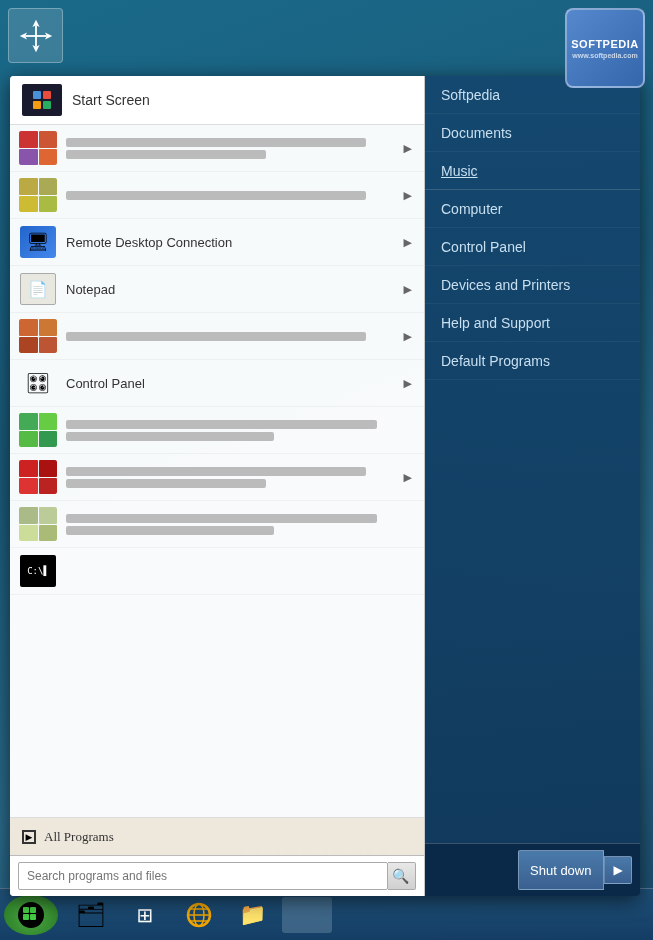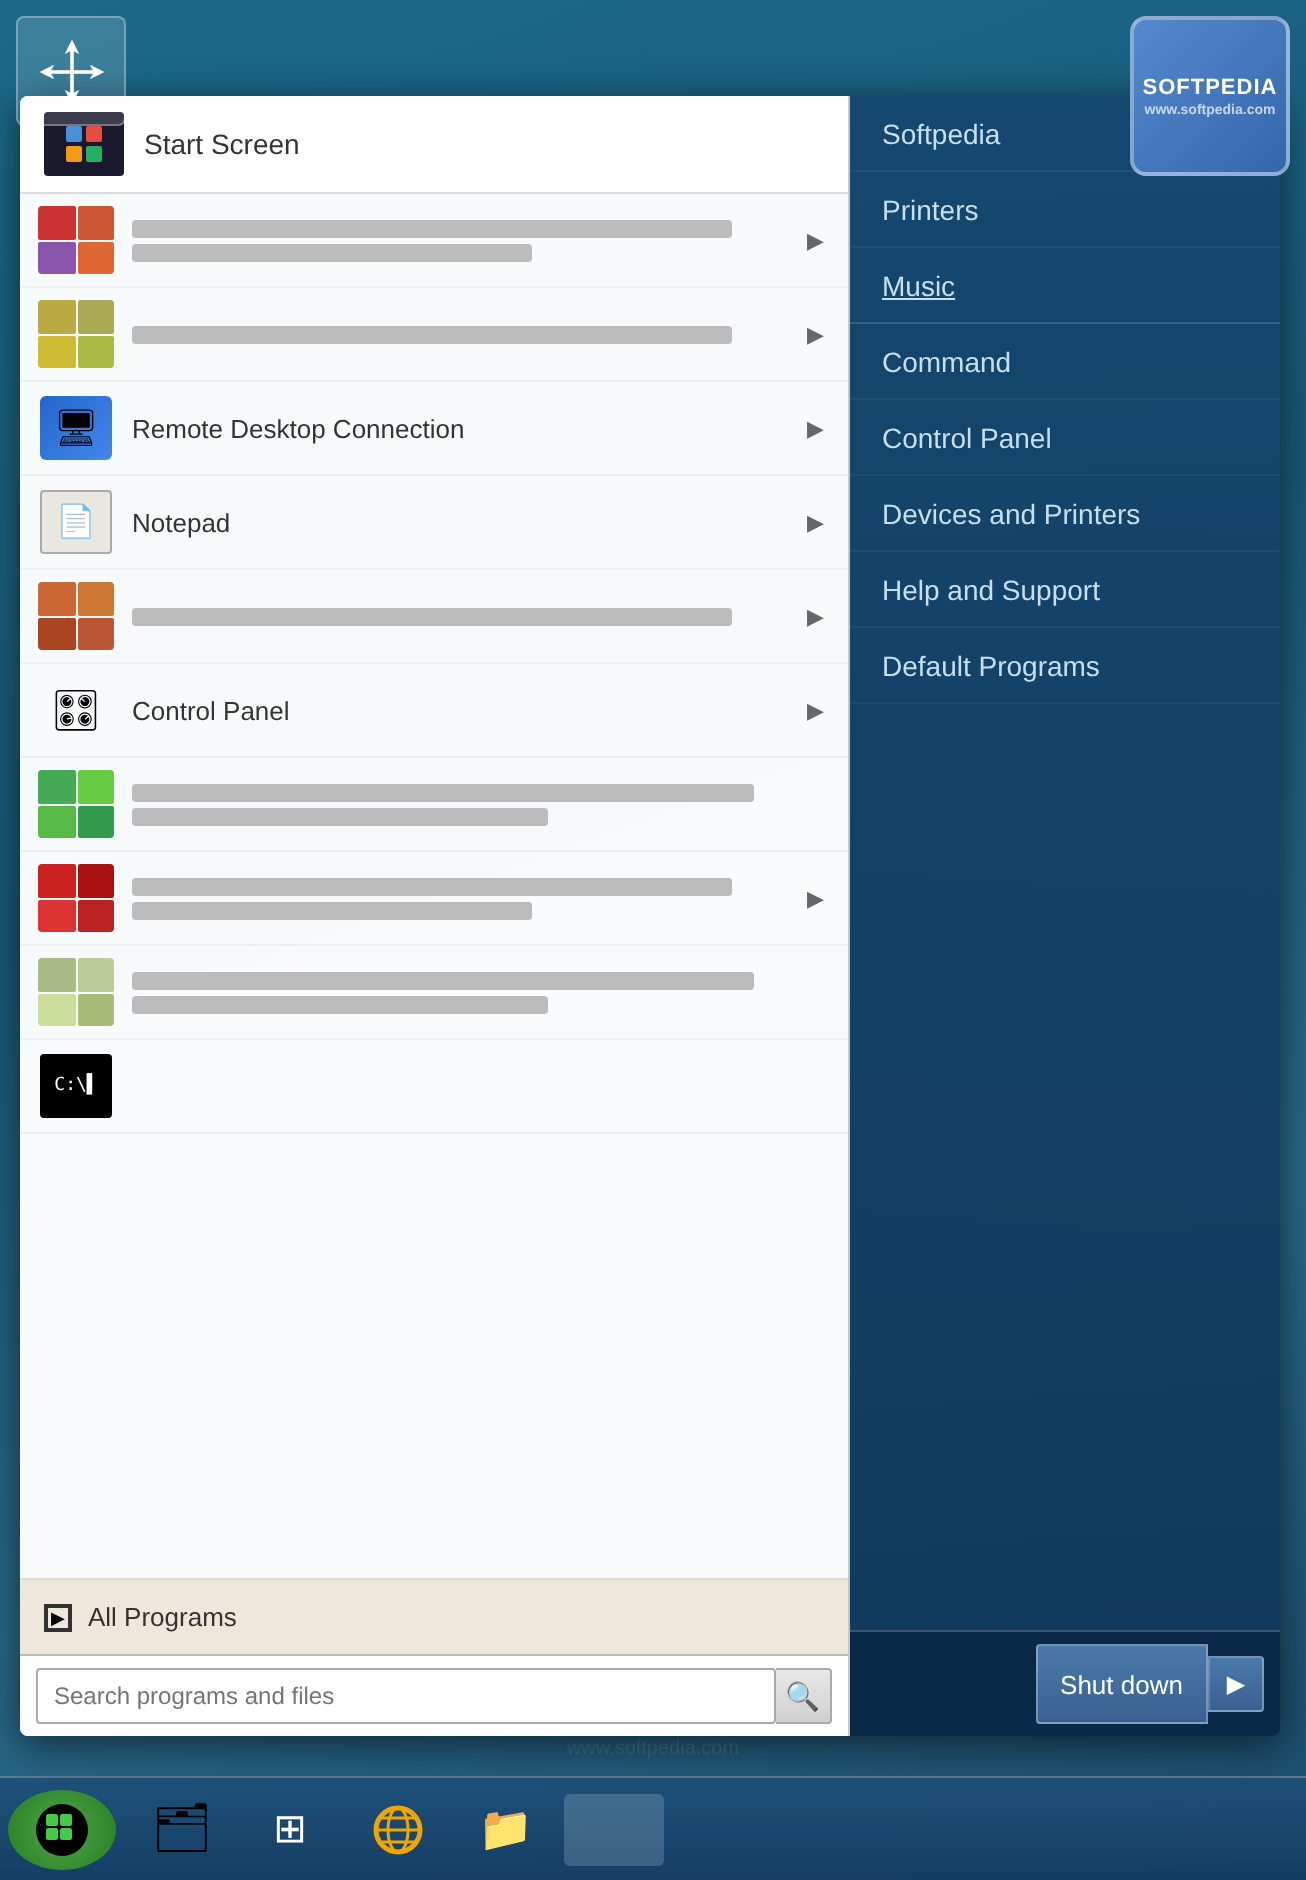--- a/index.html
+++ b/index.html
@@ -71,7 +71,7 @@
     
     .start-menu {
       position: absolute;
-      bottom: 72px;
+      bottom: 44px;
       left: 10px;
       width: 630px;
       height: 820px;

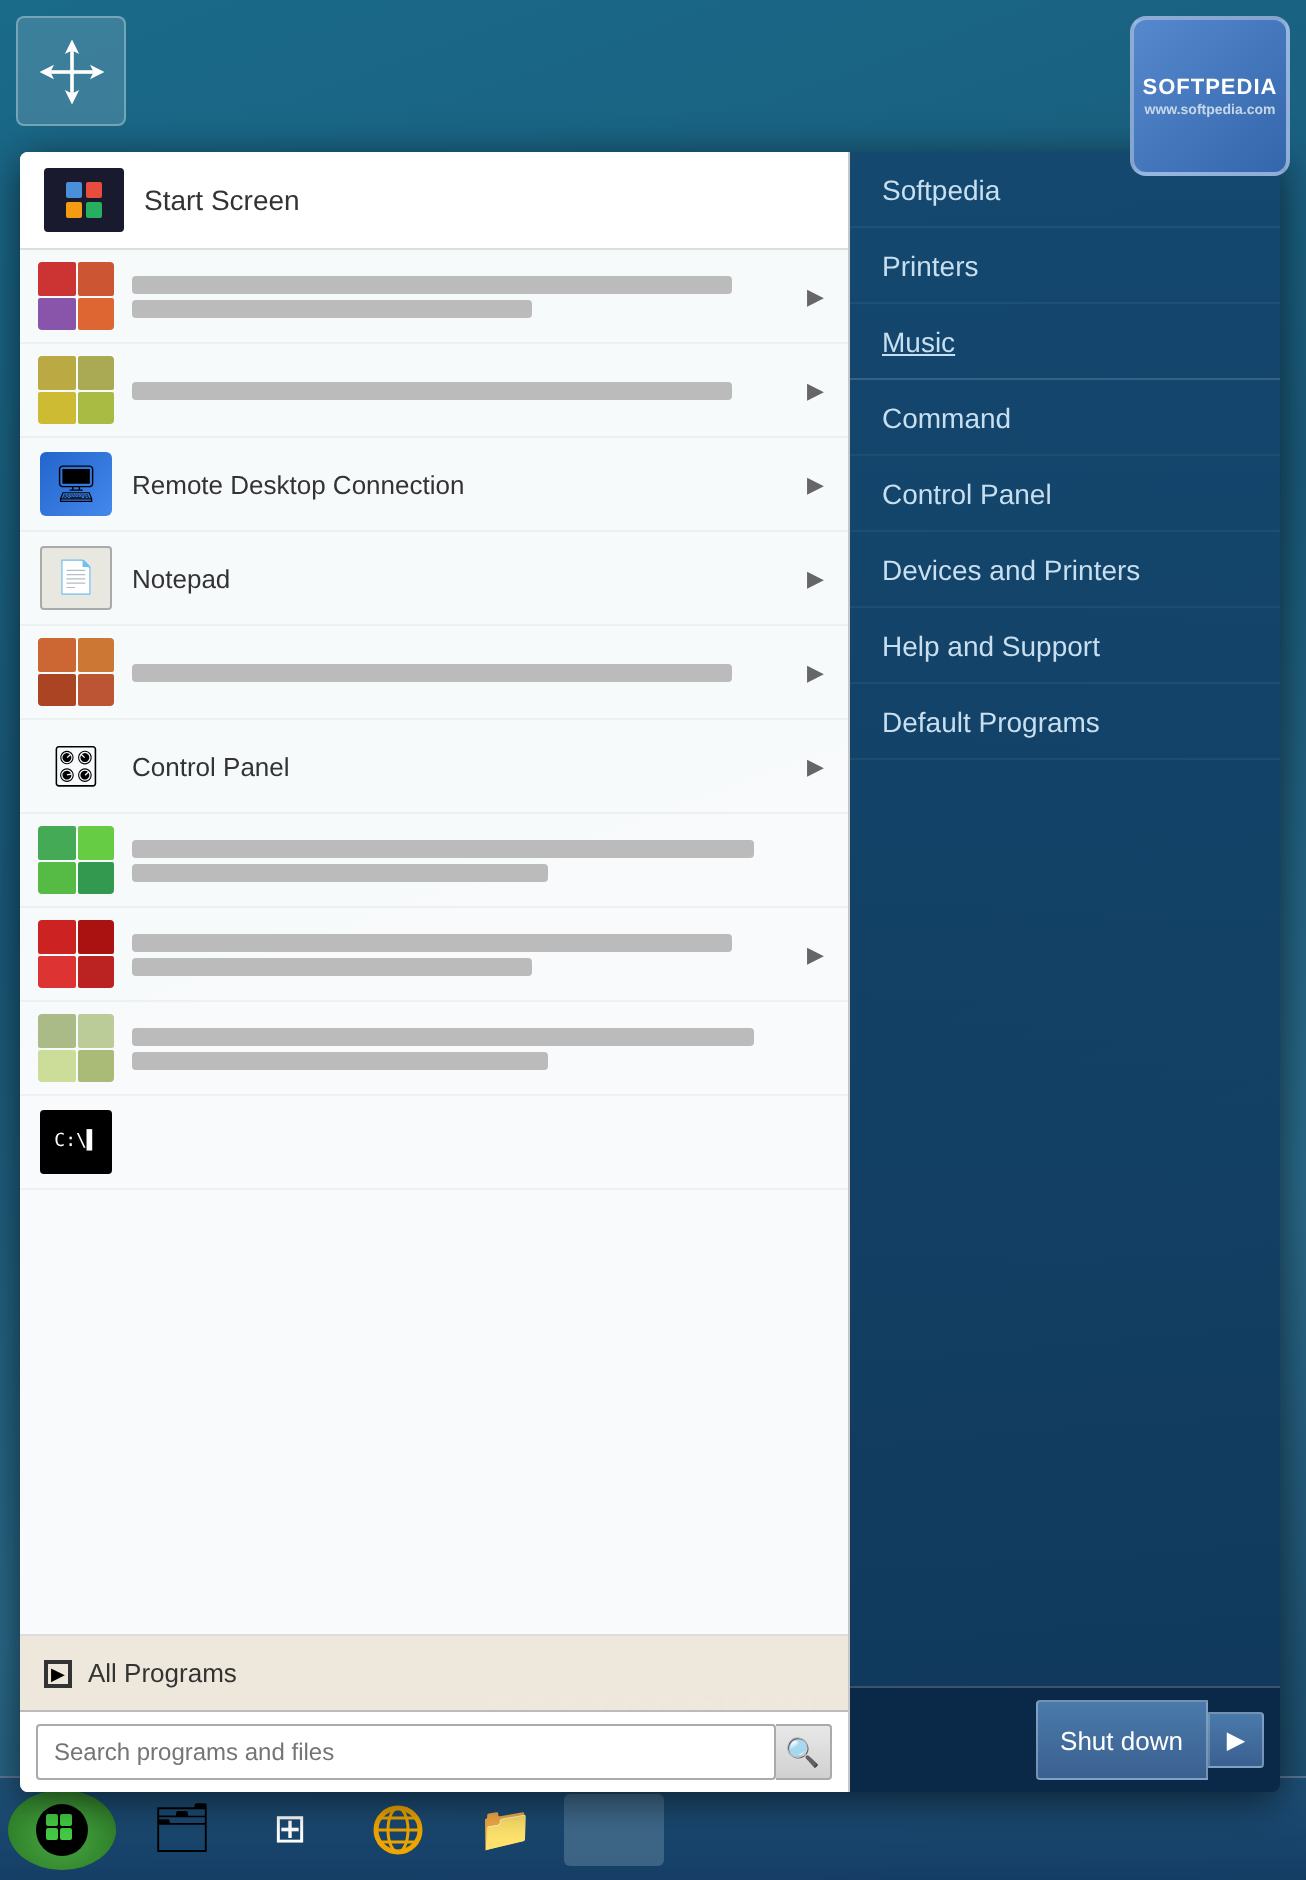--- a/index.html
+++ b/index.html
@@ -627,7 +627,7 @@
         <span>Softpedia</span>
       </div>
       <div class="right-item">
-        <span>Printers</span>
+        <span>Documents</span>
       </div>
       <div class="right-item with-separator">
         <span>Music</span>

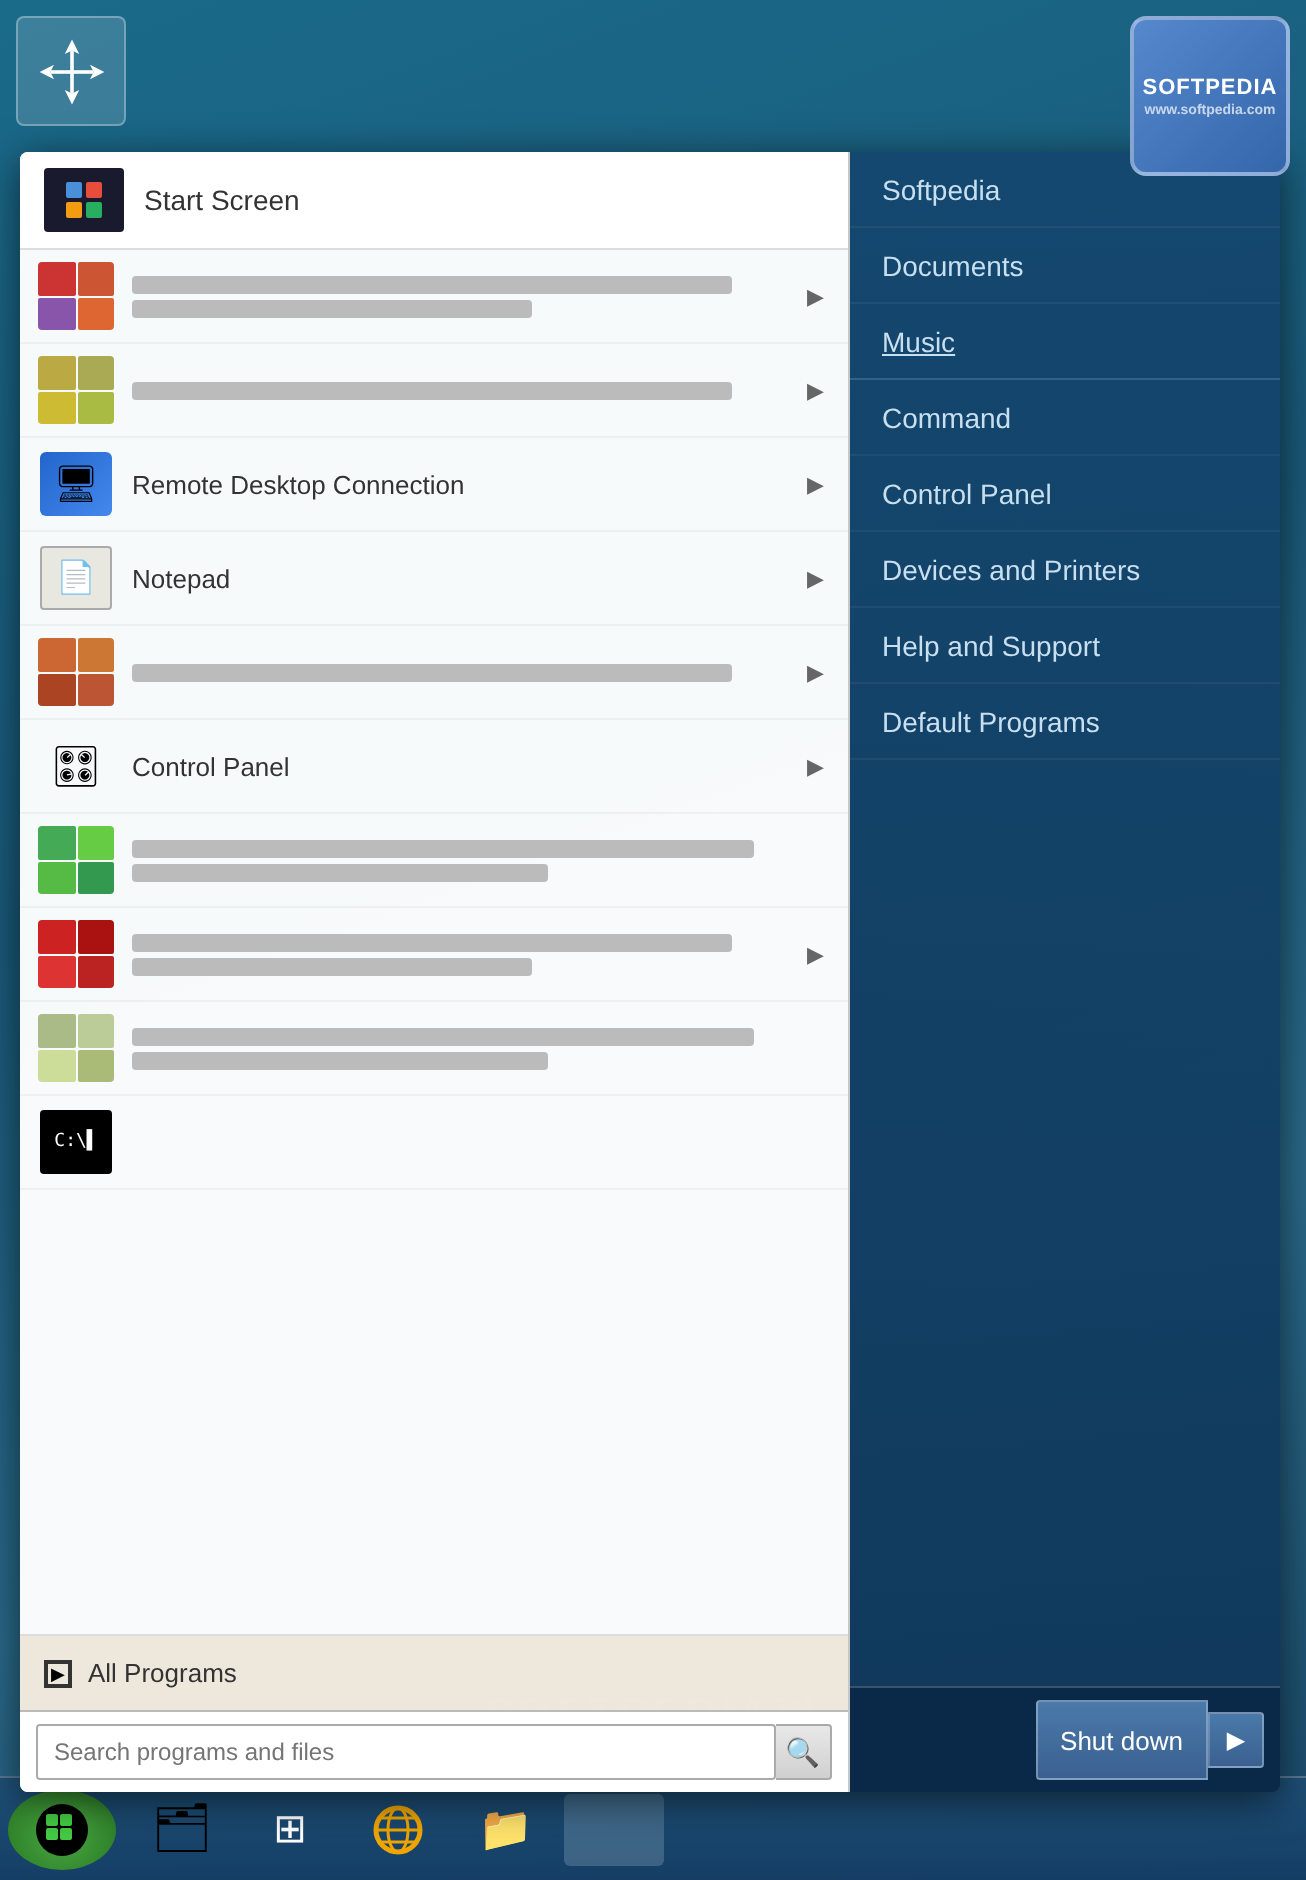--- a/index.html
+++ b/index.html
@@ -633,7 +633,7 @@
         <span>Music</span>
       </div>
       <div class="right-item">
-        <span>Command</span>
+        <span>Computer</span>
       </div>
       <div class="right-item">
         <span>Control Panel</span>

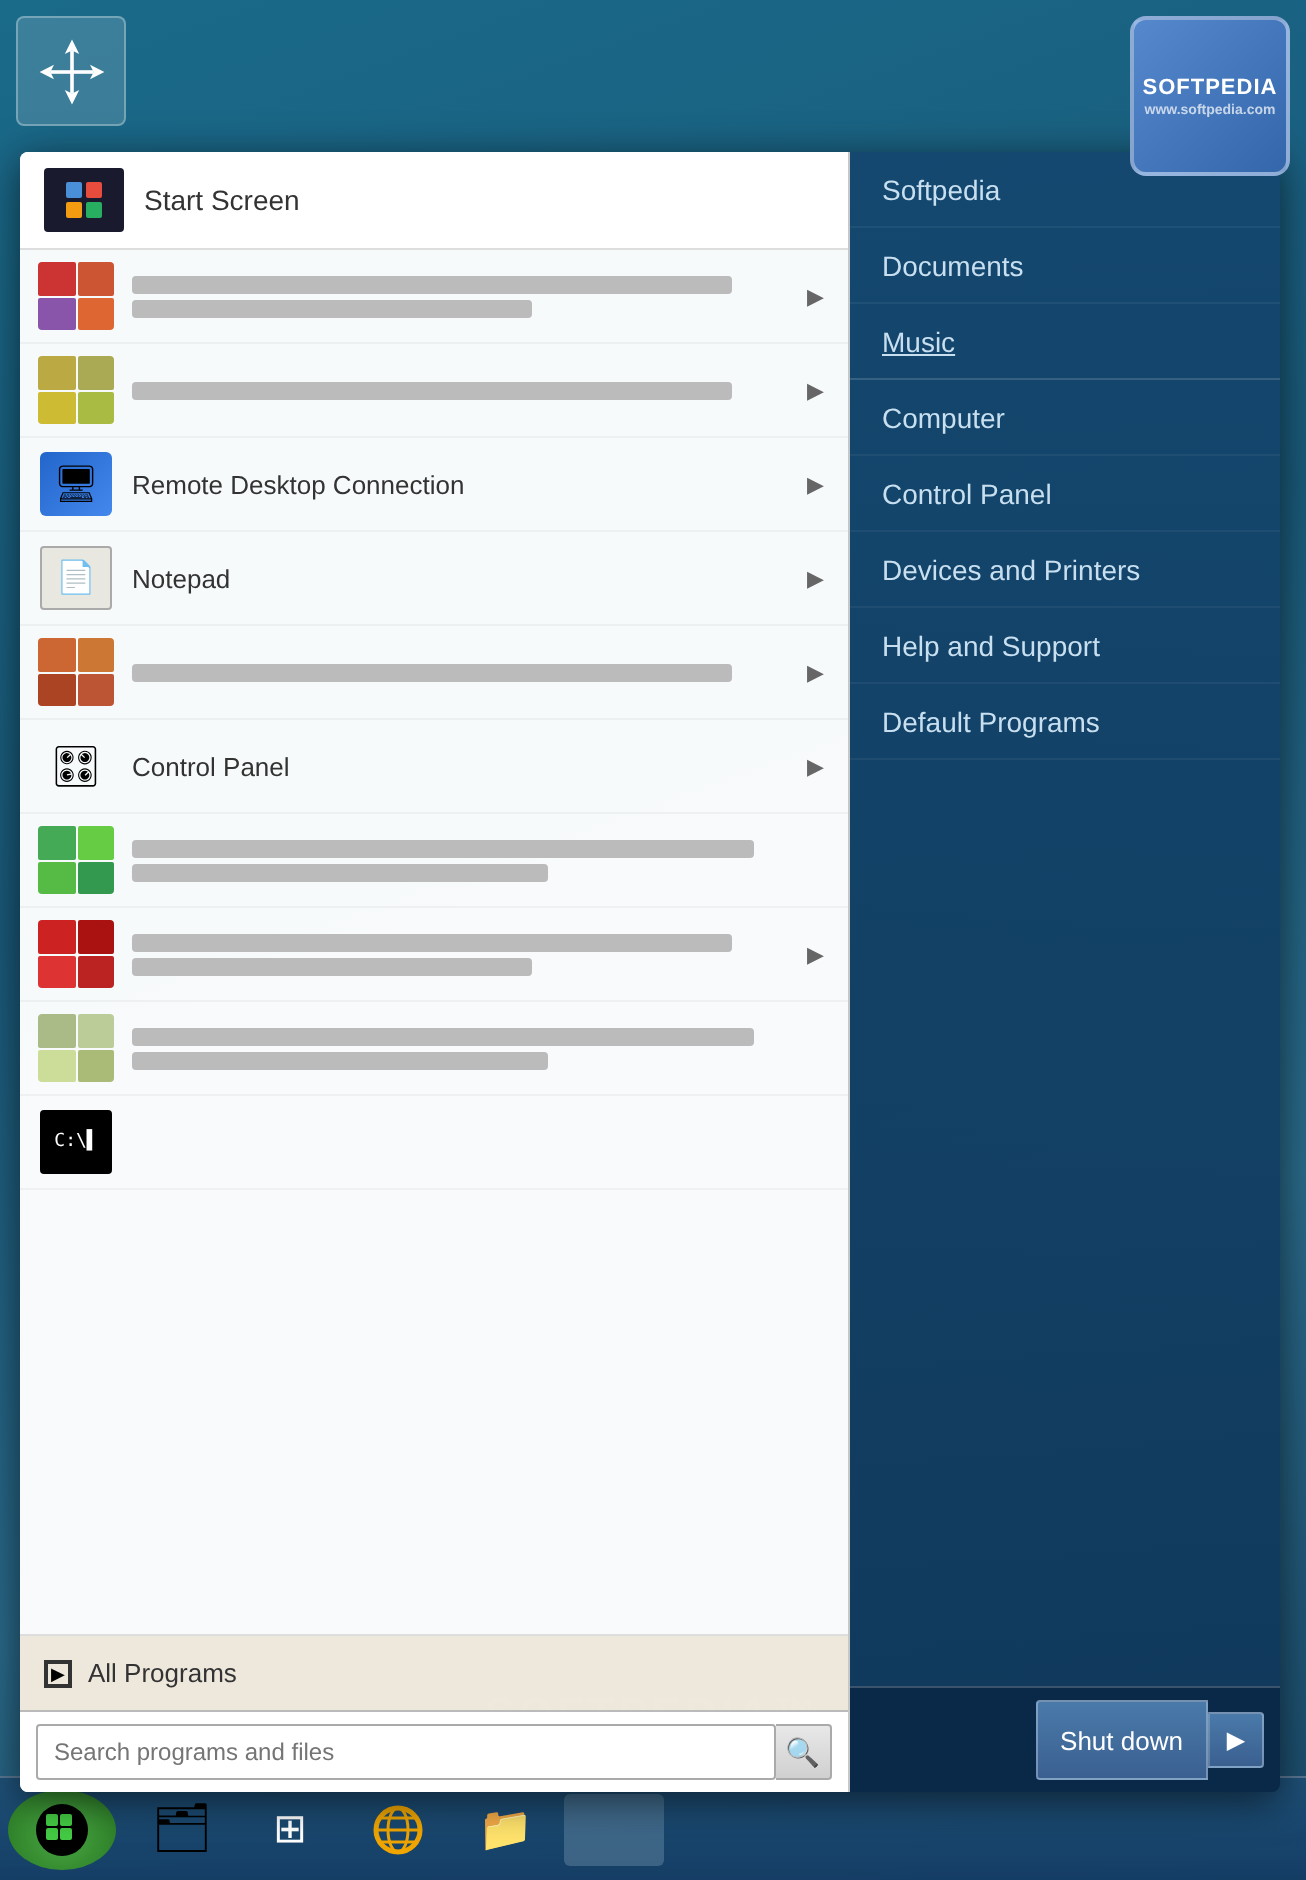--- a/index.html
+++ b/index.html
@@ -279,6 +279,7 @@
     .all-programs-btn .ap-label {
       font-size: 13px;
       color: #333;
+      font-family: Liberation Serif, serif;
     }
 
     

